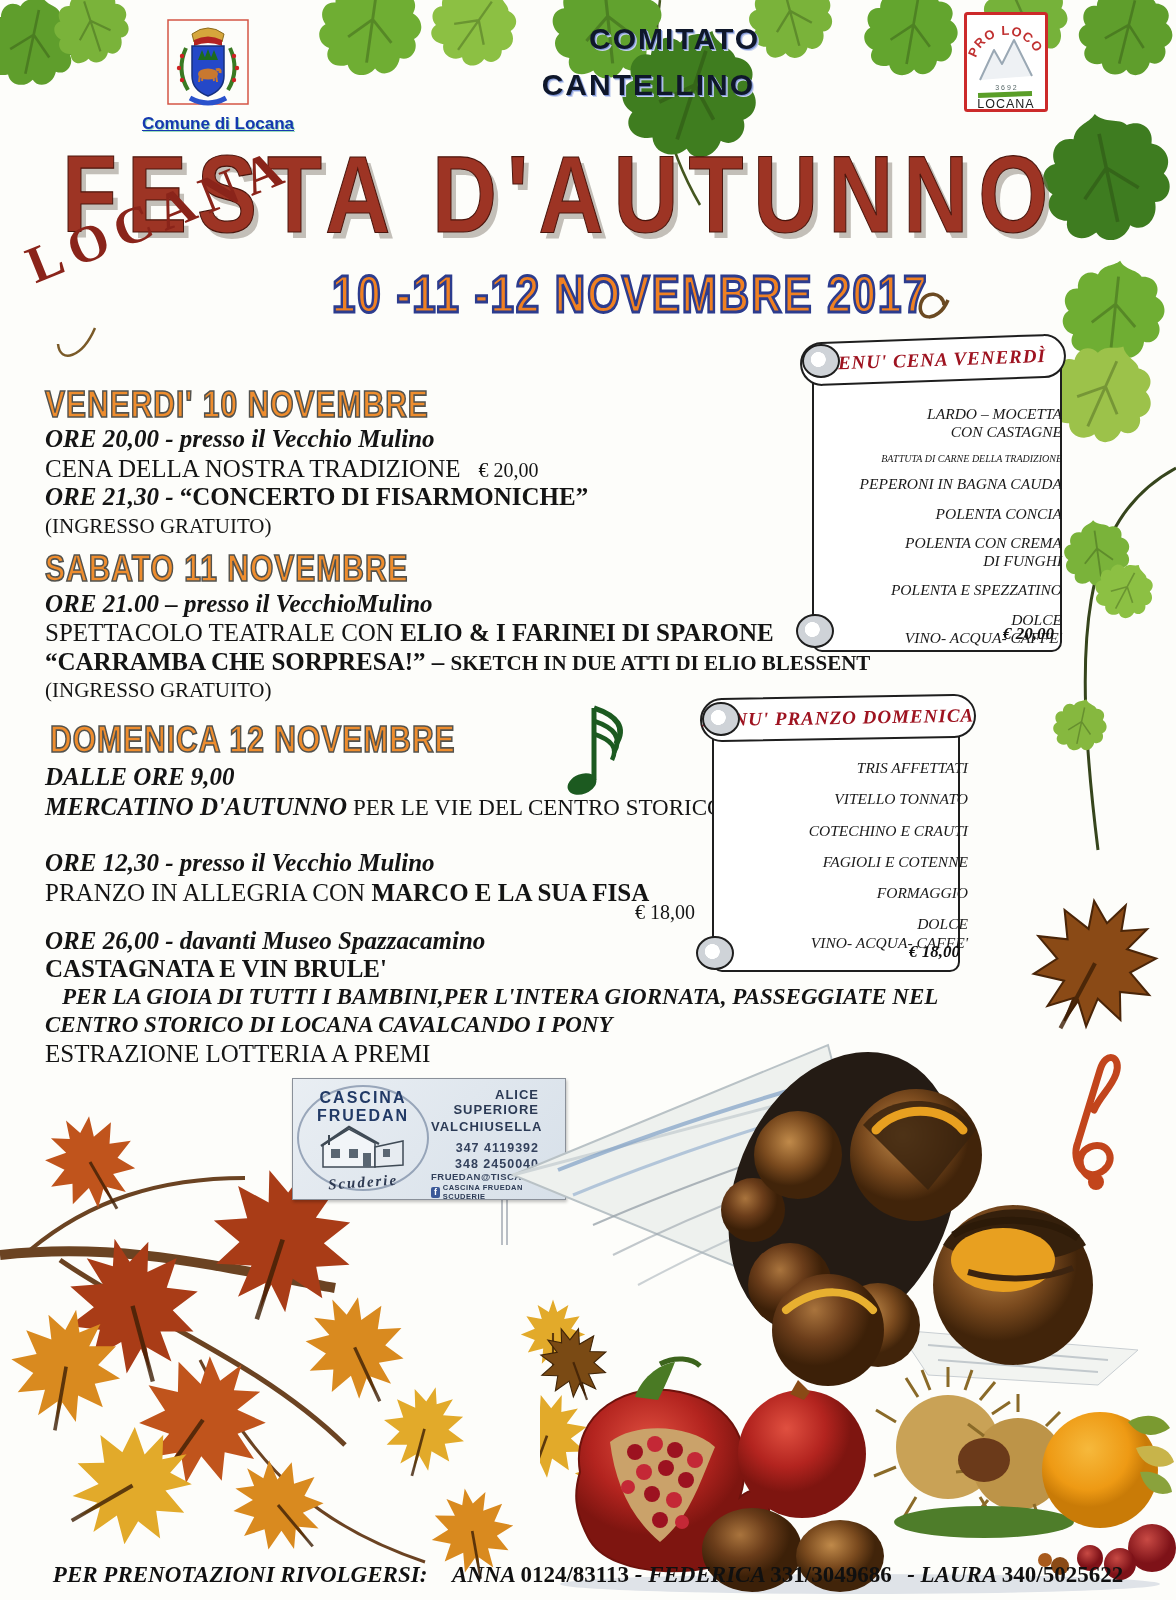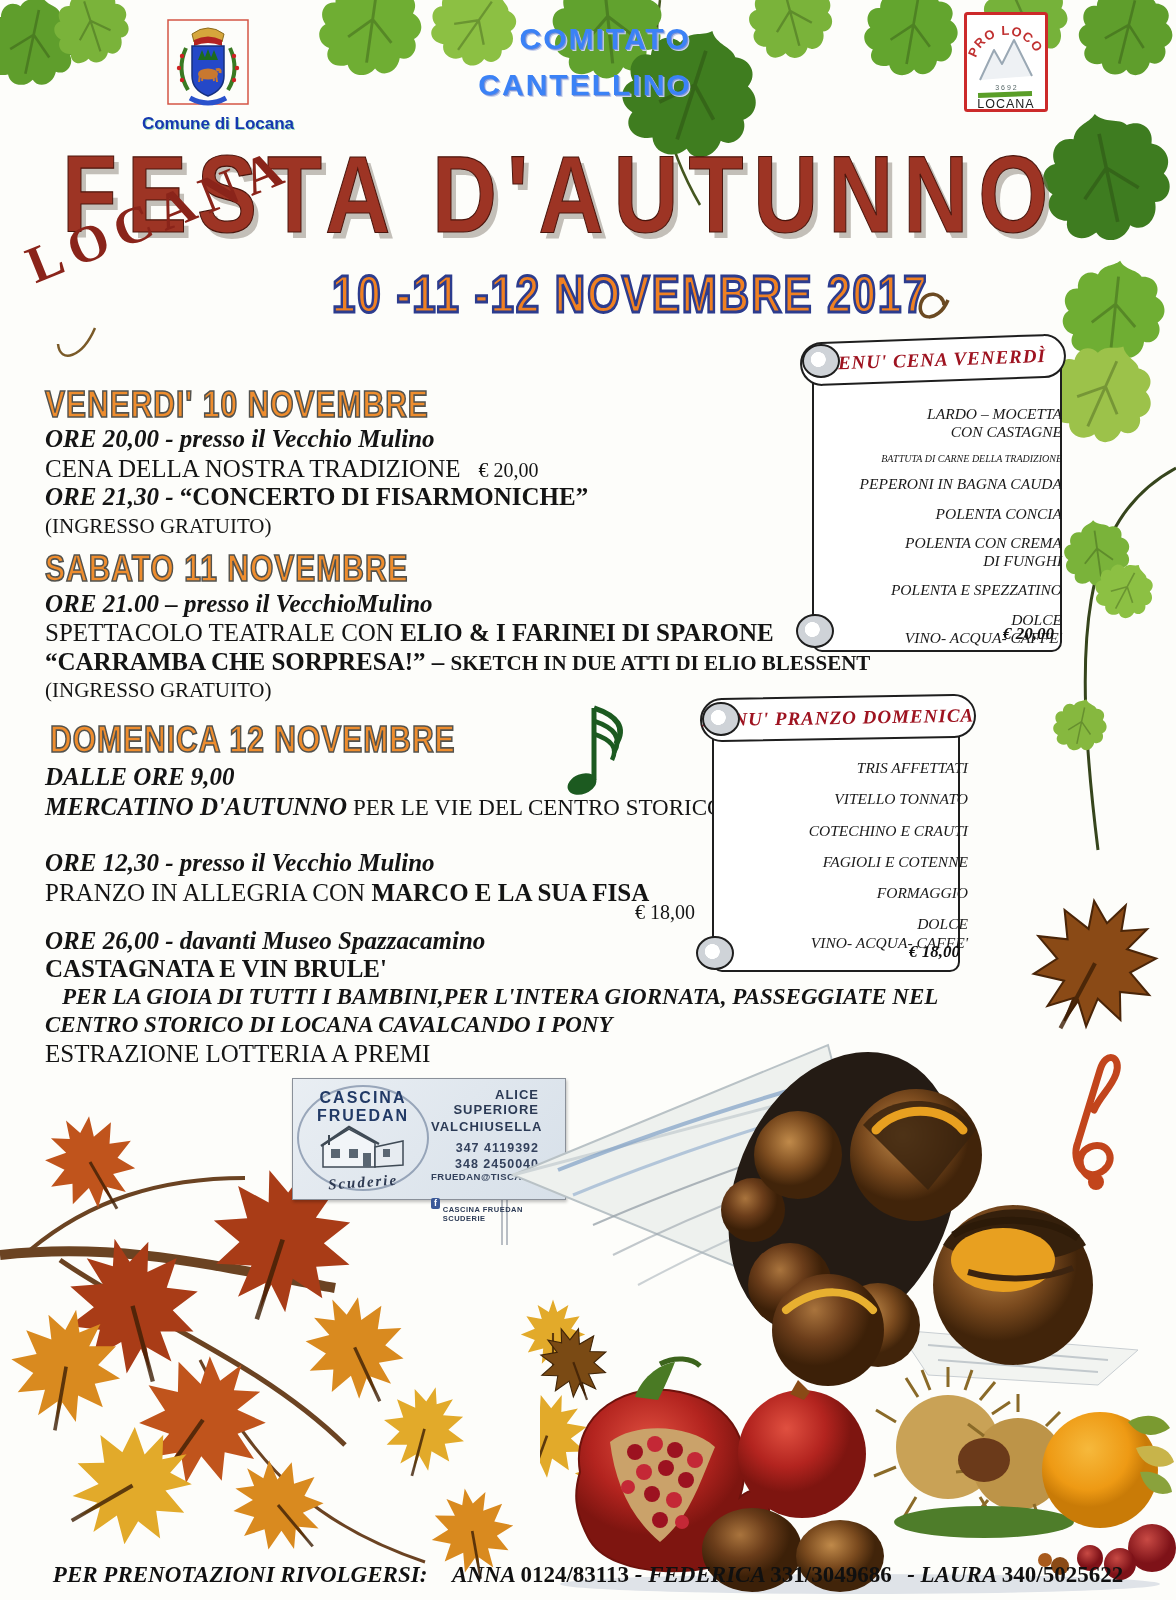--- a/index.html
+++ b/index.html
@@ -9,8 +9,8 @@
 
   
   .comune-label{font:900 17px "Liberation Sans",sans-serif;color:#1638b0;text-shadow:1px 1px 0 #9db;letter-spacing:0;}
-  .comitato{font:900 30px "Liberation Sans",sans-serif;color:#3b82f6;letter-spacing:2px;
-            text-shadow:1px 1px 0 #7f95d6, 2px 2px 0 #c8d2ee;text-align:center;}
+  .comitato{font:900 30px "Liberation Sans",sans-serif;color:#0f172a;letter-spacing:2px;
+            text-shadow:1px 1px 0 #7f95d6, 2px 2px 0 #c8d2ee;text-align:right;}
 
   
   .main-title{font:900 90px "Liberation Sans",sans-serif;color:#9d3424;letter-spacing:10px;white-space:nowrap;

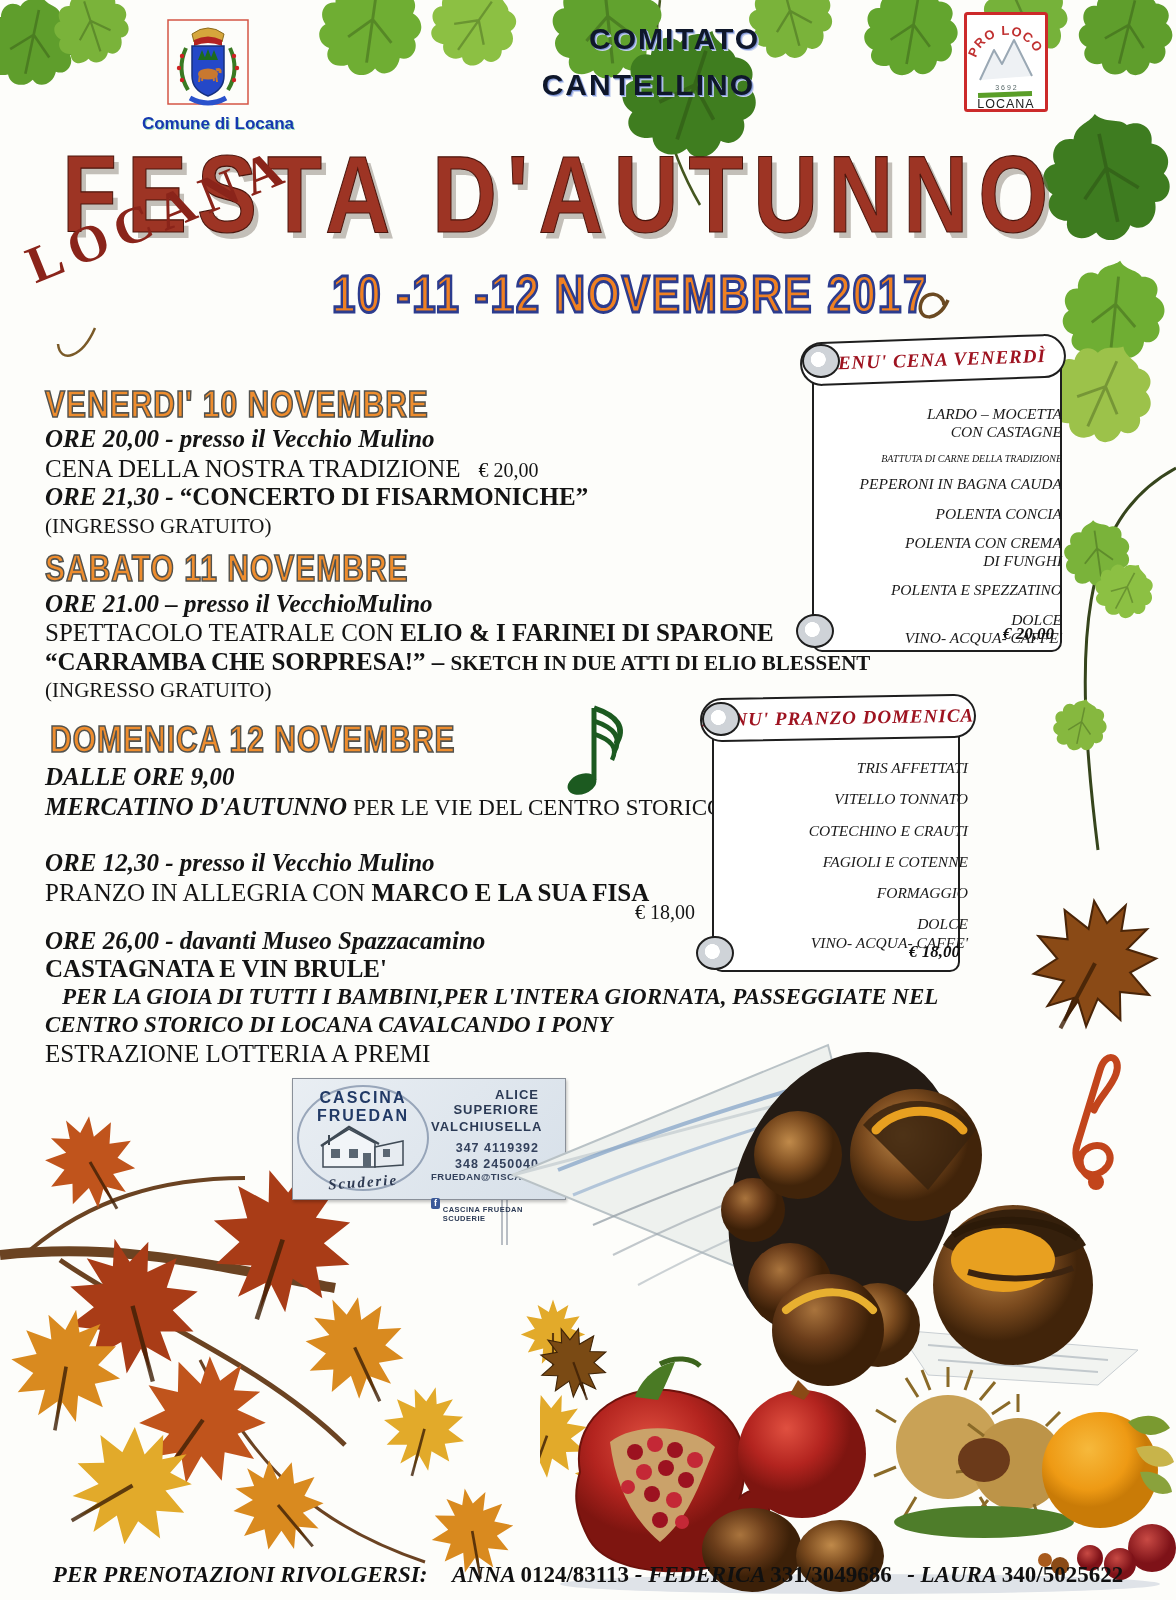--- a/index.html
+++ b/index.html
@@ -114,7 +114,7 @@
     <circle cx="76" cy="62" r="2.2" fill="#c22"></circle>
   <path d="M32 80 Q50 90 68 80" stroke="#2a52cc" stroke-width="5" fill="none"></path>
 </svg>
-<div class="abs comune-label" style="left:118px;top:114px;width:200px;text-align:center;">Comune di Locana</div>
+<div class="abs comune-label" style="left:118px;top:114px;width:200px;text-align:center;text-decoration:underline;">Comune di Locana</div>
 
 <div class="abs comitato" style="left:450px;top:22px;width:310px;">COMITATO</div>
 <div class="abs comitato" style="left:415px;top:68px;width:340px;">CANTELLINO</div>

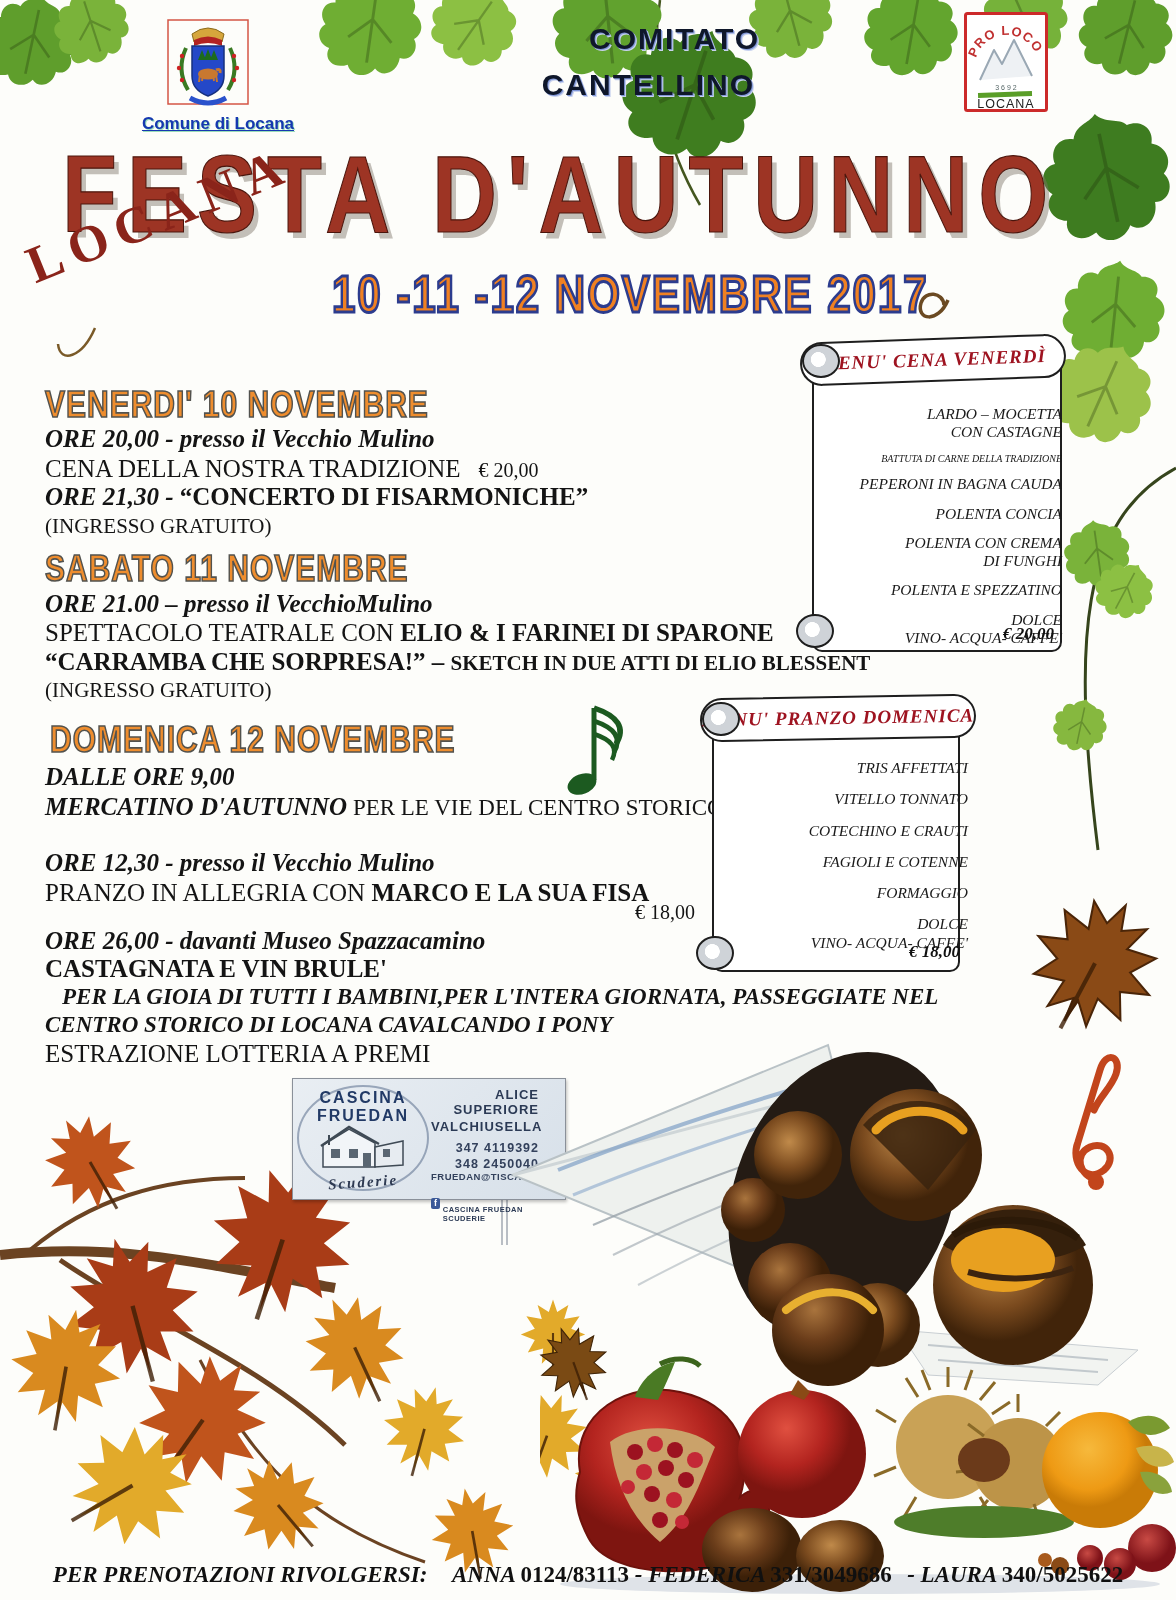--- a/index.html
+++ b/index.html
@@ -52,7 +52,7 @@
   .fb-row{display:flex;align-items:center;justify-content:flex-start;gap:3px;}
   .fb-ic{display:inline-block;width:11px;height:11px;background:#3b5998;color:#fff;border-radius:2px;
          font:700 9px/11px "Liberation Sans",sans-serif;text-align:center;}
-  .fb-label{font:700 7.5px "Liberation Sans",sans-serif;color:#2b3a55;letter-spacing:.5px;margin-top:22px;}
+  .fb-label{font:700 7.5px "Liberation Sans",sans-serif;color:#2b3a55;letter-spacing:.5px;}
 
   
   .footer{font:700 italic 23px "Liberation Serif",serif;color:#101010;white-space:nowrap;text-align:center;width:100%;}

